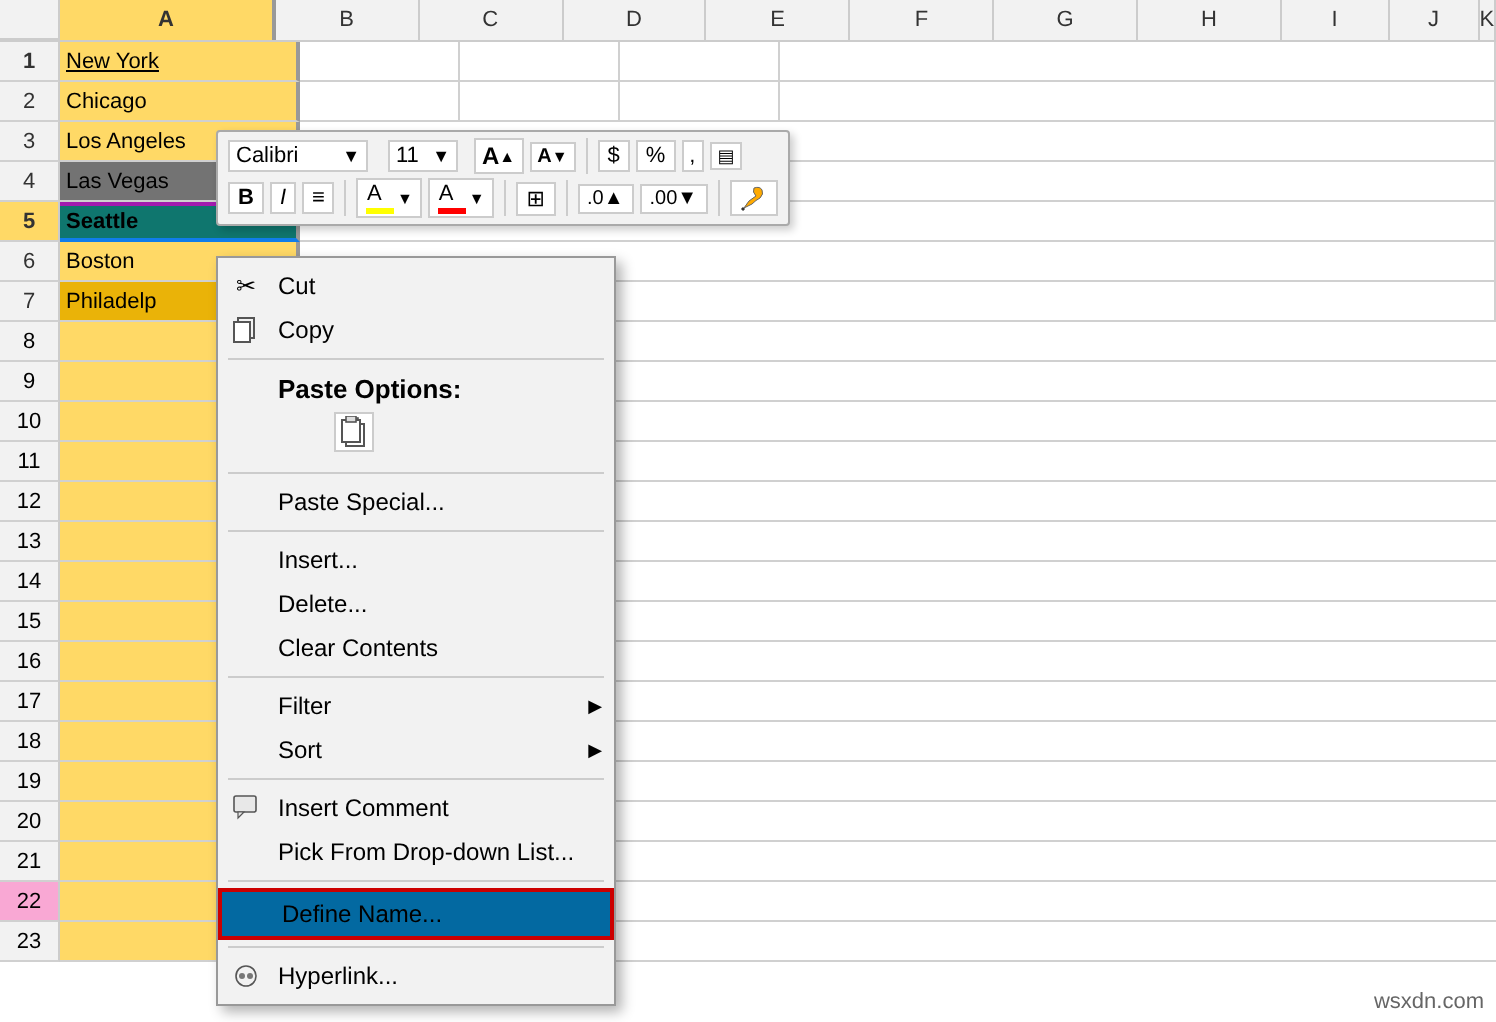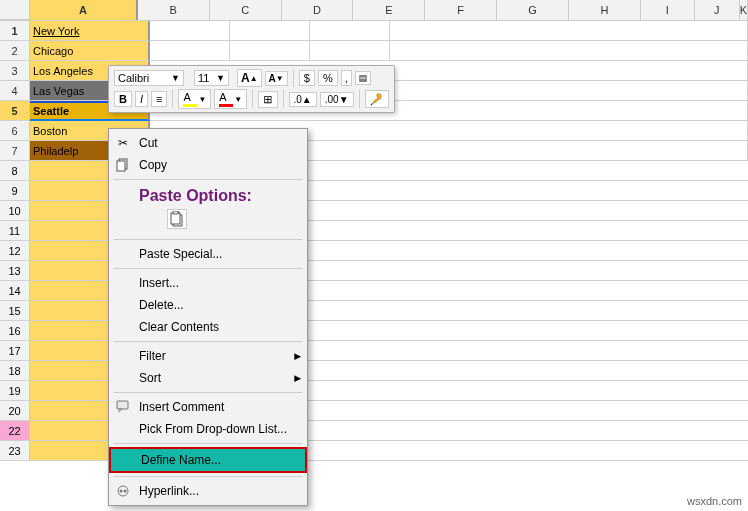--- a/index.html
+++ b/index.html
@@ -146,7 +146,7 @@
 
     <div style="display:flex;">
       <div class="row-header row-header-highlight" style="width:30px; min-width:30px; height:20px; background:#ffd966; border-right:1px solid #ccc; border-bottom:1px solid #d0d0d0; display:flex; align-items:center; justify-content:center; font-size:11px; font-weight:bold;">5</div>
-      <div class="cell cell-a" style="width:120px; height:20px; background:#eab308; border-right:2px solid #999; border-bottom:2px solid #107de9; border-top:2px solid #1d4ed8; padding-left:3px; font-size:11px; font-weight:bold;">Seattle</div>
+      <div class="cell cell-a" style="width:120px; height:20px; background:#0f766e; border-right:2px solid #999; border-bottom:2px solid #107de9; border-top:2px solid #a21caf; padding-left:3px; font-size:11px; font-weight:bold;">Seattle</div>
       <div class="cell" style="flex:1; height:20px; border-bottom:1px solid #d0d0d0;"></div>
     </div>
 

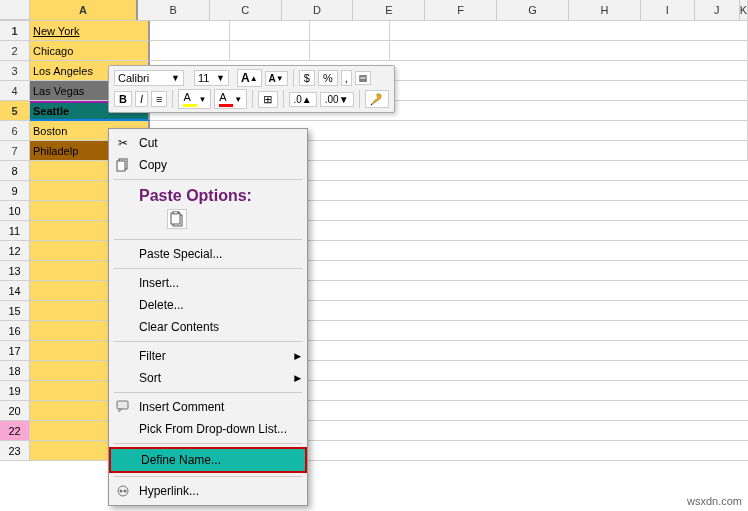--- a/index.html
+++ b/index.html
@@ -158,7 +158,7 @@
 
     <div style="display:flex;">
       <div class="row-header" style="width:30px; min-width:30px; height:20px; background:#f2f2f2; border-right:1px solid #ccc; border-bottom:1px solid #d0d0d0; display:flex; align-items:center; justify-content:center; font-size:11px;">7</div>
-      <div class="cell cell-a" style="width:120px; height:20px; background:#a16207; border-right:2px solid #8b5cf6; border-bottom:1px solid #d0d0d0; padding-left:3px; font-size:11px;">Philadelp</div>
+      <div class="cell cell-a" style="width:120px; height:20px; background:#eab308; border-right:2px solid #8b5cf6; border-bottom:1px solid #d0d0d0; padding-left:3px; font-size:11px;">Philadelp</div>
       <div class="cell" style="flex:1; height:20px; border-bottom:1px solid #d0d0d0;"></div>
     </div>
 

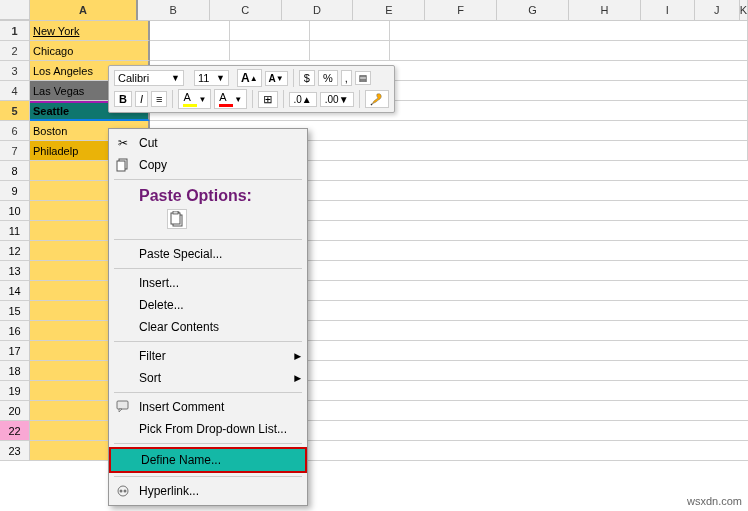--- a/index.html
+++ b/index.html
@@ -80,7 +80,7 @@
       border: 2px solid #cc0000;
     }
 
-    .paste-options-label { font-size: 16px; font-weight: bold; padding: 4px 20px 2px 30px; color: #701a75; }
+    .paste-options-label { font-size: 13px; font-weight: bold; padding: 4px 20px 2px 30px; color: #000000; }
     .paste-icon-box { width: 20px; height: 20px; background: white; border: 1px solid #ccc; display: flex; align-items: center; justify-content: center; margin-left: 30px; margin-bottom: 3px; font-size: 11px; cursor: pointer; }
 
     

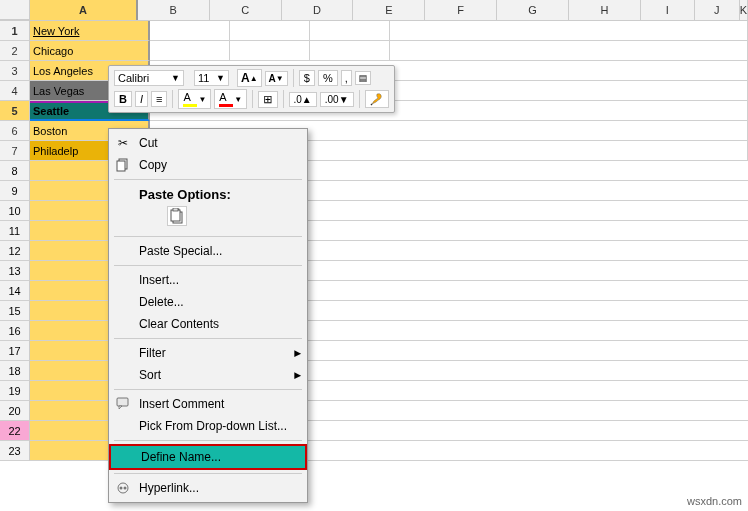--- a/index.html
+++ b/index.html
@@ -229,6 +229,11 @@
       <div style="flex:1; height:20px; border-bottom:1px solid #d0d0d0;"></div>
     </div>
         <div style="display: flex;">
+      <div style="width:30px; min-width:30px; height:20px; background:#f2f2f2; border-right:1px solid #ccc; border-bottom:1px solid #d0d0d0; display:flex; align-items:center; justify-content:center; font-size:11px;">21</div>
+      <div style="width:120px; height:20px; background:#ffd966; border-right:2px solid #999; border-bottom:1px solid #d0d0d0; padding-left:3px; font-size:11px;"></div>
+      <div style="flex:1; height:20px; border-bottom:1px solid #d0d0d0;"></div>
+    </div>
+        <div style="display: flex;">
       <div style="width:30px; min-width:30px; height:20px; background:#f9a8d4; border-right:1px solid #ccc; border-bottom:1px solid #d0d0d0; display:flex; align-items:center; justify-content:center; font-size:11px;">22</div>
       <div style="width:120px; height:20px; background:#ffd966; border-right:2px solid #999; border-bottom:1px solid #d0d0d0; padding-left:3px; font-size:11px;"></div>
       <div style="flex:1; height:20px; border-bottom:1px solid #d0d0d0;"></div>

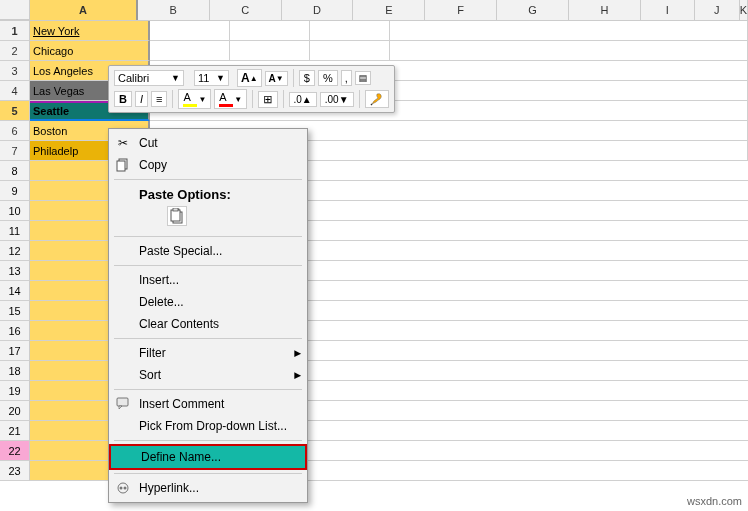--- a/index.html
+++ b/index.html
@@ -76,7 +76,7 @@
 
     
     .menu-item-define-name {
-      background: #14b8a6;
+      background: #0369a1;
       border: 2px solid #cc0000;
     }
 

